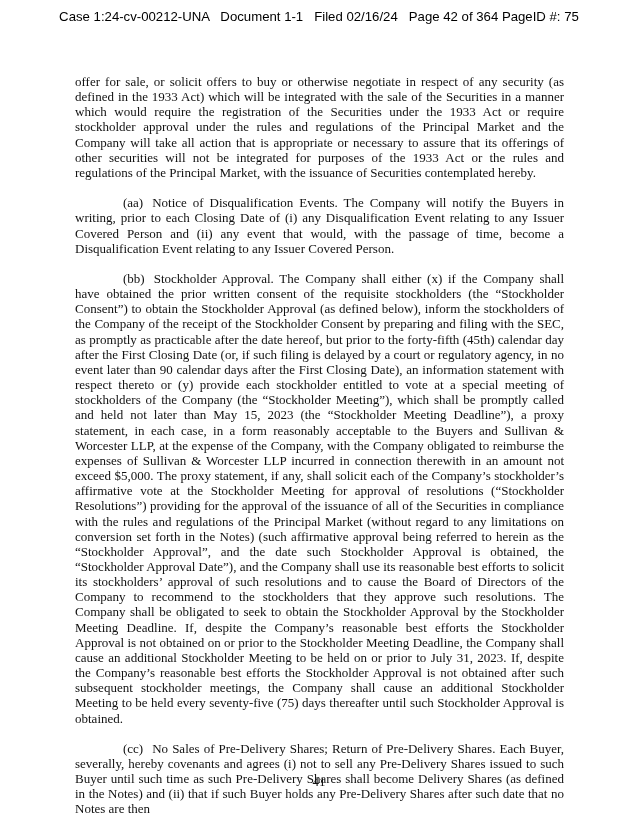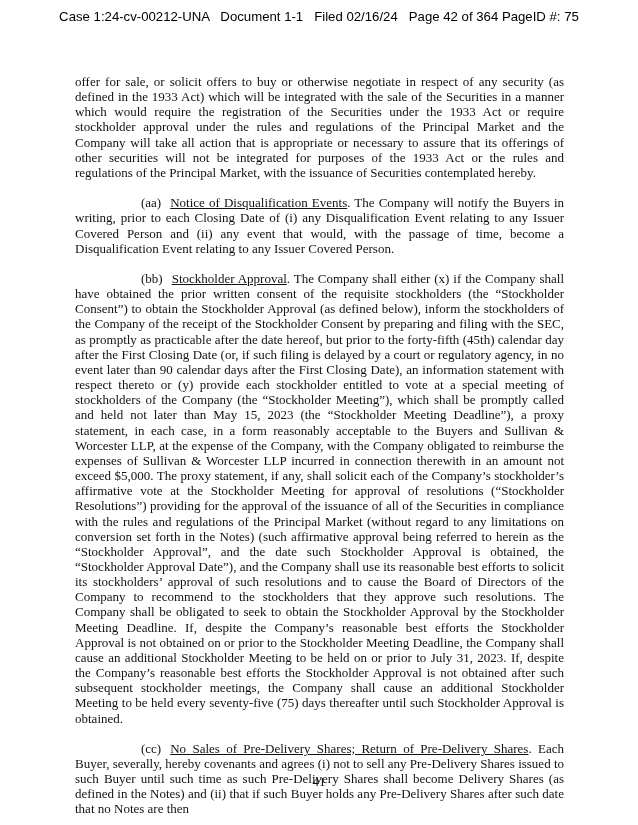--- a/index.html
+++ b/index.html
@@ -18,7 +18,7 @@
   }
   .para { margin: 0 0 15.15px 0; }
   .para.indent { text-indent: 48px; }
-  .label { margin-right: 9px; margin-left: 18px; }
+  .label { margin-right: 9px; }
   .u { text-decoration: underline; }
   b { font-weight: normal; }
   .page-num {

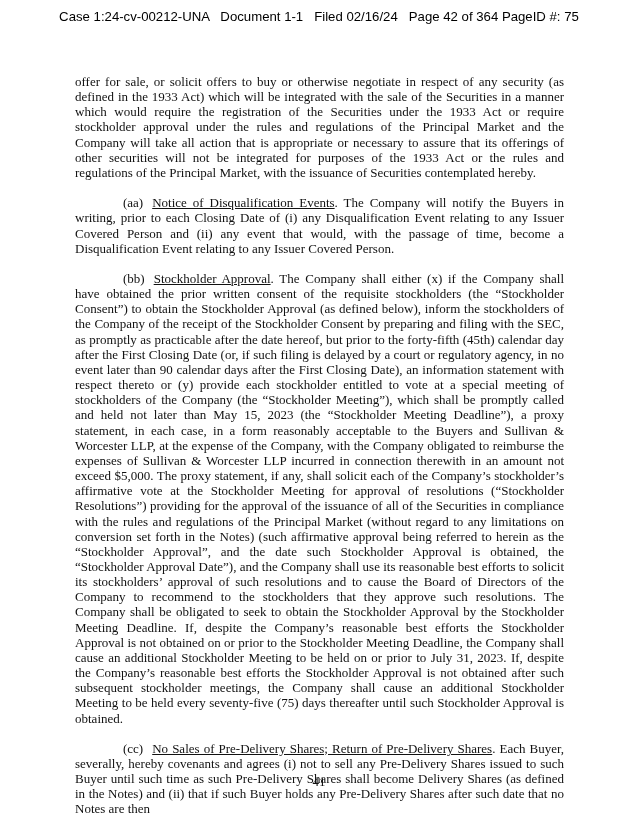--- a/index.html
+++ b/index.html
@@ -19,7 +19,7 @@
   .para { margin: 0 0 15.15px 0; }
   .para.indent { text-indent: 48px; }
   .label { margin-right: 9px; }
-  .u { text-decoration: underline; }
+  .u { }
   b { font-weight: normal; }
   .page-num {
     position: absolute; top: 774px; left: 0; width: 638px; text-align: center;

